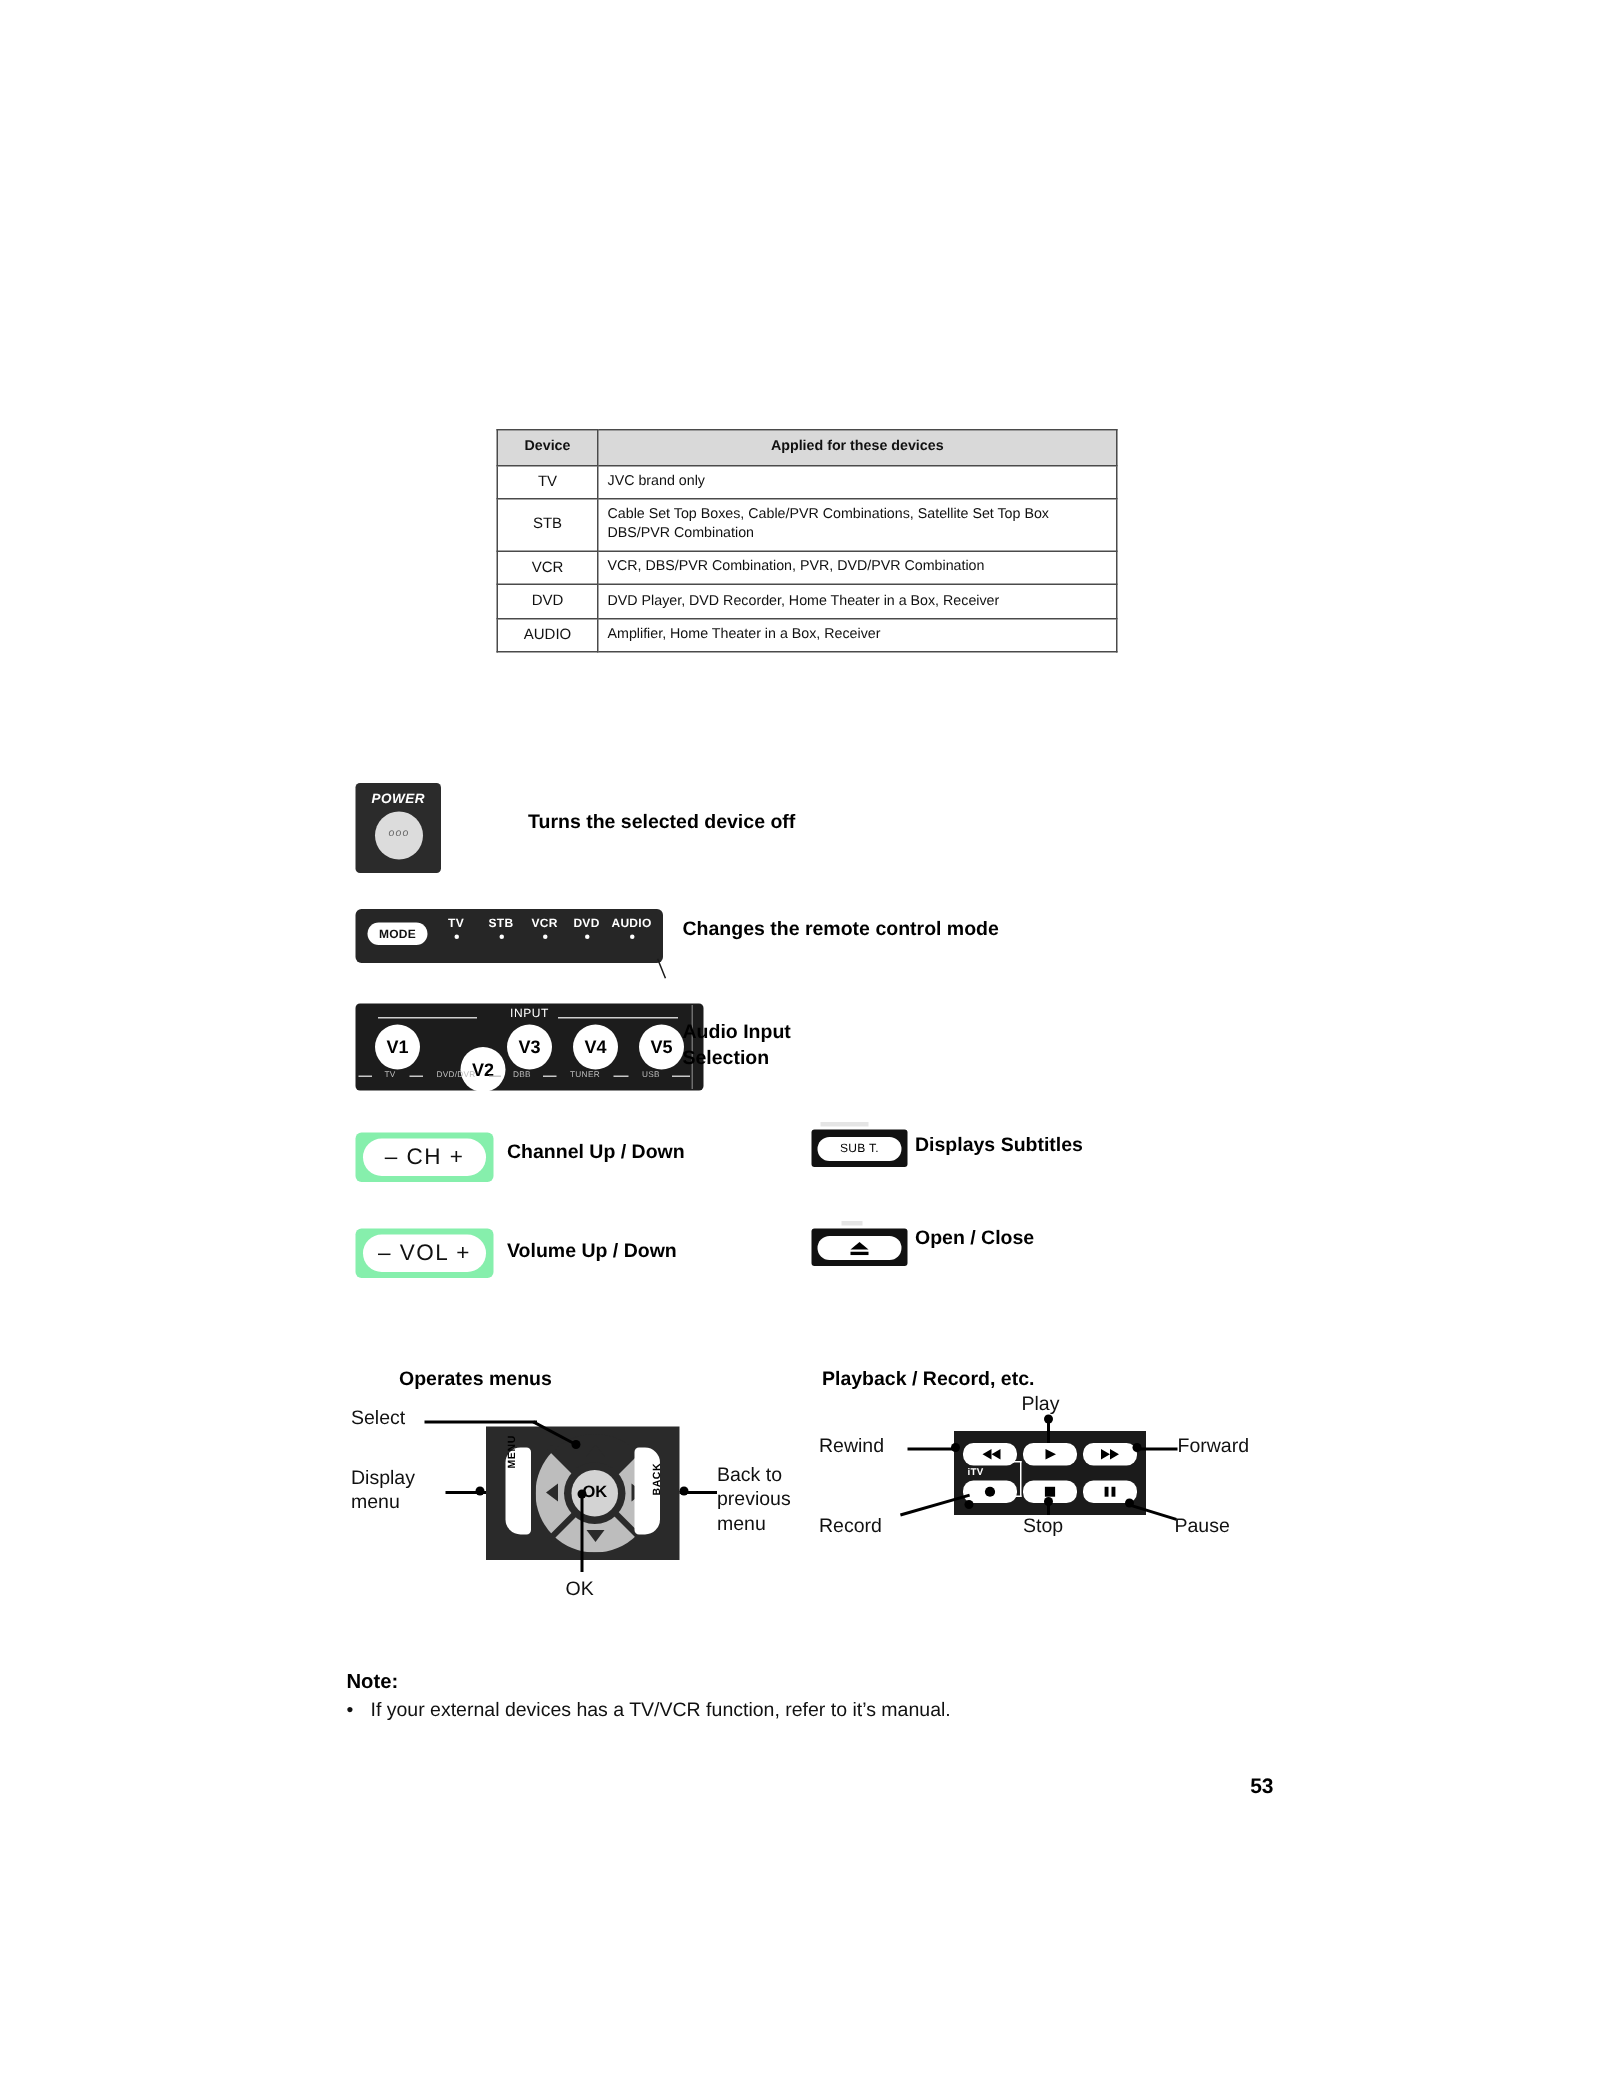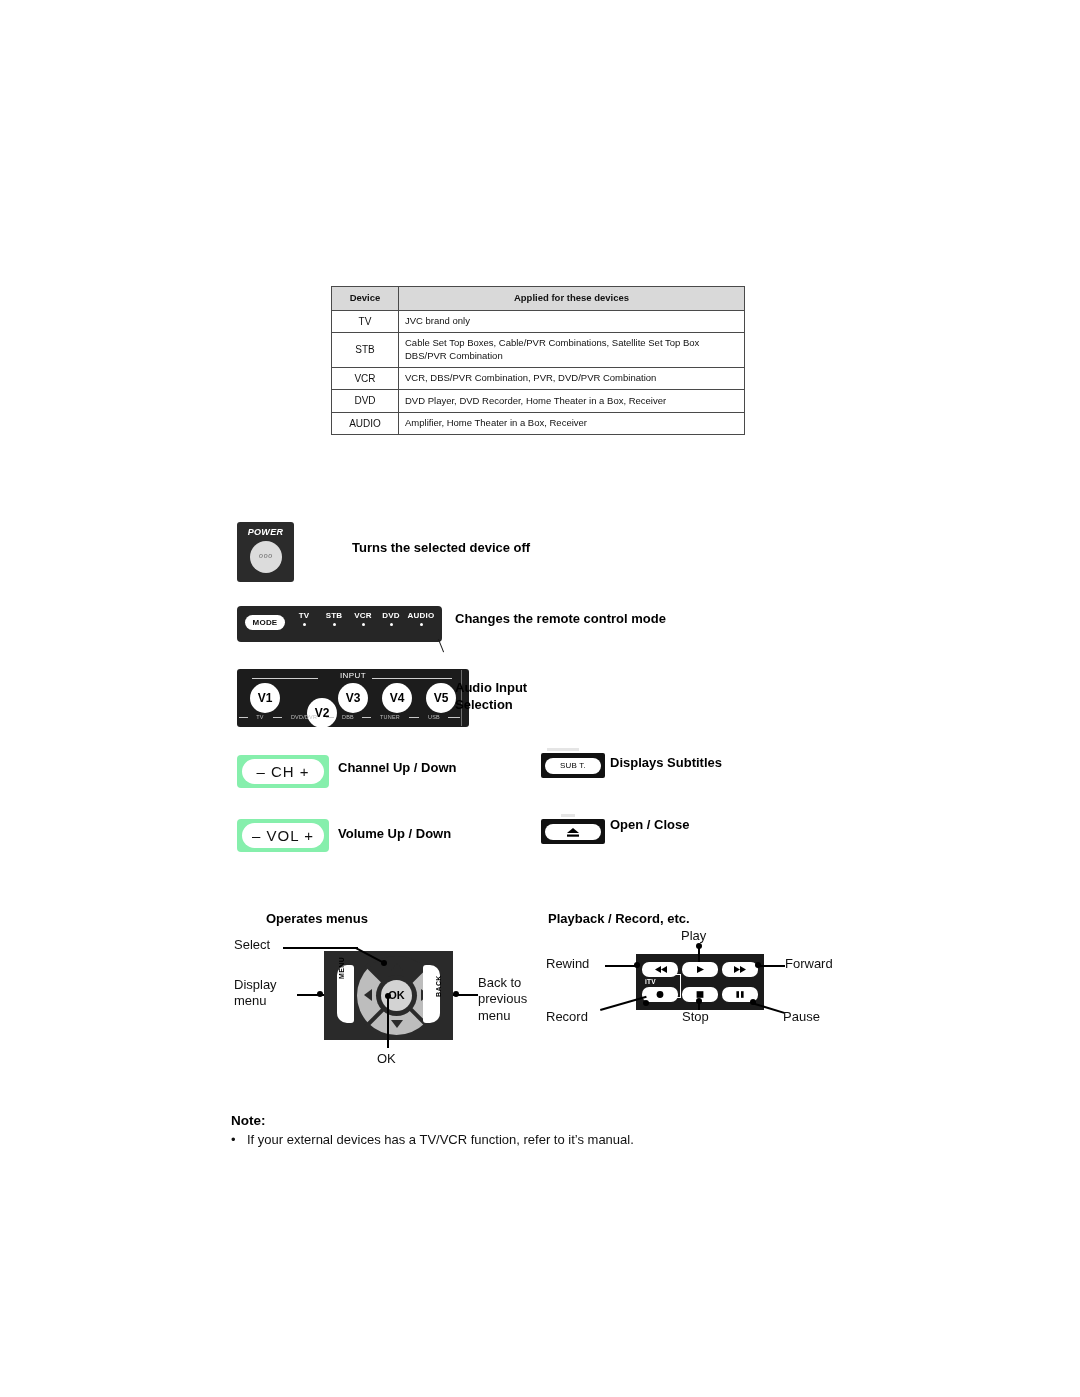--- a/index.html
+++ b/index.html
@@ -522,6 +522,7 @@
     <span class="bullet">•</span><span>If your external devices has a TV/VCR function, refer to it’s manual.</span>
   </div>
 
+  <div class="page-num">53</div>
 
 </div>
 

